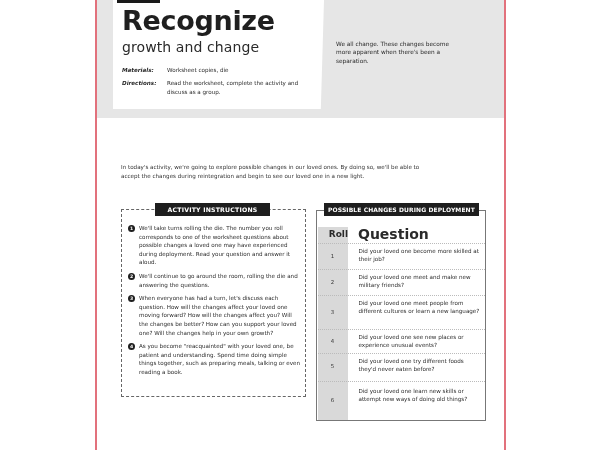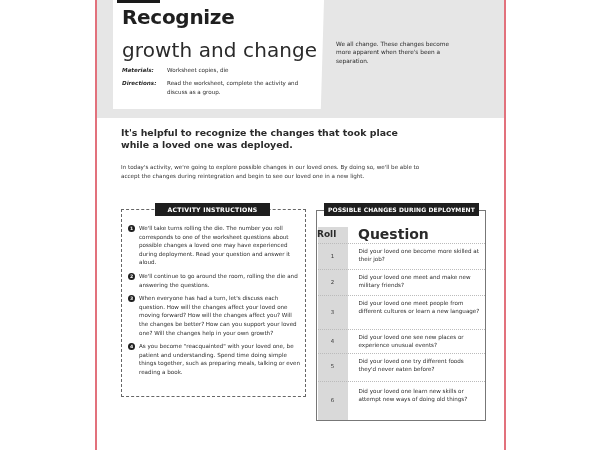--- a/index.html
+++ b/index.html
@@ -15,7 +15,7 @@
   .card { position: absolute; left: 113px; top: 0; width: 211px; height: 109px; background: #fff;
           clip-path: polygon(0 0, 100% 0, 98.5% 100%, 0 100%); }
   .card-tab { position: absolute; left: 4px; top: 0; width: 43px; height: 3px; background: #1a1a1a; }
-  .title { position: absolute; left: 9px; top: 7px; font-size: 20px; font-weight: bold; letter-spacing: -0.3px; color: #1f1f1f; line-height: 1; }
+  .title { position: absolute; left: 9px; top: 7px; font-size: 27px; font-weight: bold; letter-spacing: -0.3px; color: #1f1f1f; line-height: 1; }
   .subtitle { position: absolute; left: 9px; top: 40px; font-size: 20px; color: #2a2a2a; line-height: 1; letter-spacing: 0.1px; }
   .meta { position: absolute; left: 9px; font-size: 5.6px; line-height: 9px; color: #2b2b2b; }
   .meta .k { position: absolute; left: 0; font-style: italic; font-weight: bold; width: 42px; }

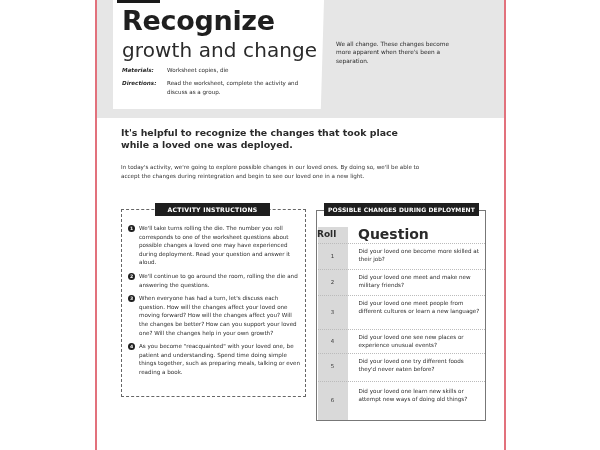--- a/index.html
+++ b/index.html
@@ -16,7 +16,7 @@
           clip-path: polygon(0 0, 100% 0, 98.5% 100%, 0 100%); }
   .card-tab { position: absolute; left: 4px; top: 0; width: 43px; height: 3px; background: #1a1a1a; }
   .title { position: absolute; left: 9px; top: 7px; font-size: 27px; font-weight: bold; letter-spacing: -0.3px; color: #1f1f1f; line-height: 1; }
-  .subtitle { position: absolute; left: 9px; top: 40px; font-size: 20px; color: #2a2a2a; line-height: 1; letter-spacing: 0.1px; }
+  .subtitle { position: absolute; left: 9px; top: 40px; font-size: 14px; color: #2a2a2a; line-height: 1; letter-spacing: 0.1px; }
   .meta { position: absolute; left: 9px; font-size: 5.6px; line-height: 9px; color: #2b2b2b; }
   .meta .k { position: absolute; left: 0; font-style: italic; font-weight: bold; width: 42px; }
   .meta .v { position: absolute; left: 45px; width: 150px; }

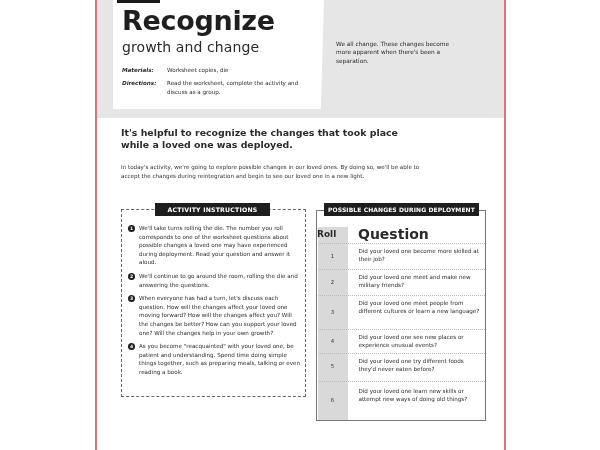--- a/index.html
+++ b/index.html
@@ -71,7 +71,6 @@
 
   <div class="tagline">We all change. These changes become more apparent when there's been a separation.</div>
 
-  <div class="heading">It's helpful to recognize the changes that took place while a loved one was deployed.</div>
   <div class="intro">In today's activity, we're going to explore possible changes in our loved ones. By doing so, we'll be able to accept the changes during reintegration and begin to see our loved one in a new light.</div>
 
   <div class="instr-box"></div>

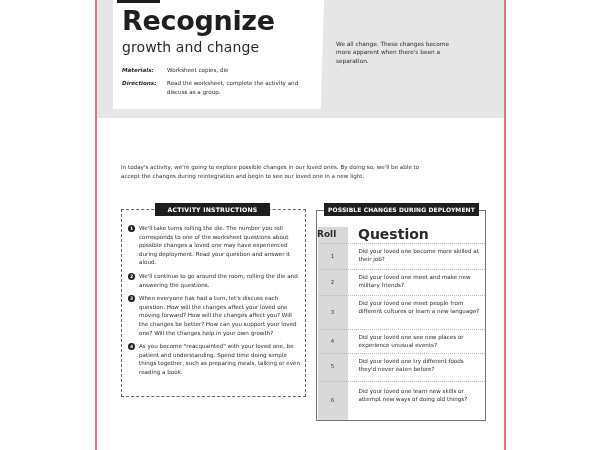--- a/index.html
+++ b/index.html
@@ -40,7 +40,7 @@
   .table-label { position: absolute; left: 324px; top: 203px; width: 155px; height: 13px; background: #1e1e1e; color: #fff;
                  font-size: 6px; font-weight: bold; text-align: center; line-height: 13px; letter-spacing: 0.1px; }
   .roll-col { position: absolute; left: 317.5px; top: 227px; width: 30px; height: 192.5px; background: #d9d9d9; }
-  .th-roll { position: absolute; left: 317px; top: 227px; width: 31px; text-align: left; font-size: 9px; font-weight: bold; color: #2a2a2a; line-height: 14px; }
+  .th-roll { position: absolute; left: 317px; top: 227px; width: 31px; text-align: right; font-size: 9px; font-weight: bold; color: #2a2a2a; line-height: 14px; }
   .th-q { position: absolute; left: 358px; top: 227px; font-size: 14px; font-weight: bold; color: #2a2a2a; line-height: 14px; }
   .row { position: absolute; left: 317.5px; width: 167px; border-top: 1px dotted #bbb; }
   .row .r { position: absolute; left: 0; width: 30px; text-align: center; font-size: 5.4px; color: #333; }

